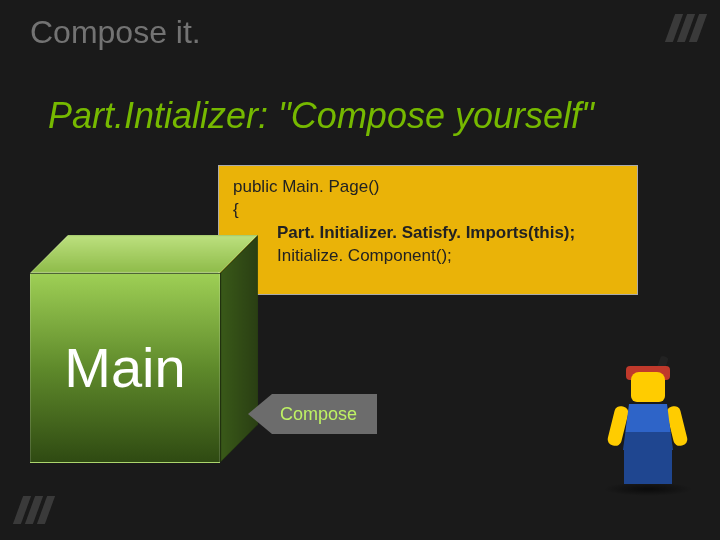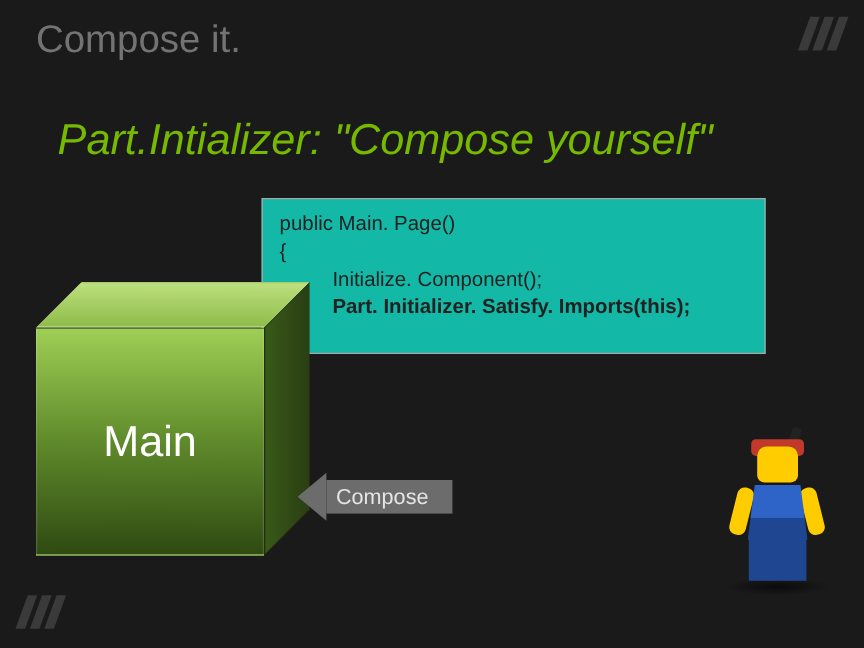--- a/index.html
+++ b/index.html
@@ -47,7 +47,7 @@
     left: 218px;
     width: 420px;
     height: 130px;
-    background: #14b8a6;
+    background: #eab308;
     border: 1px solid #aaa;
     padding: 10px 14px;
     font-family: "Segoe UI", Arial, sans-serif;

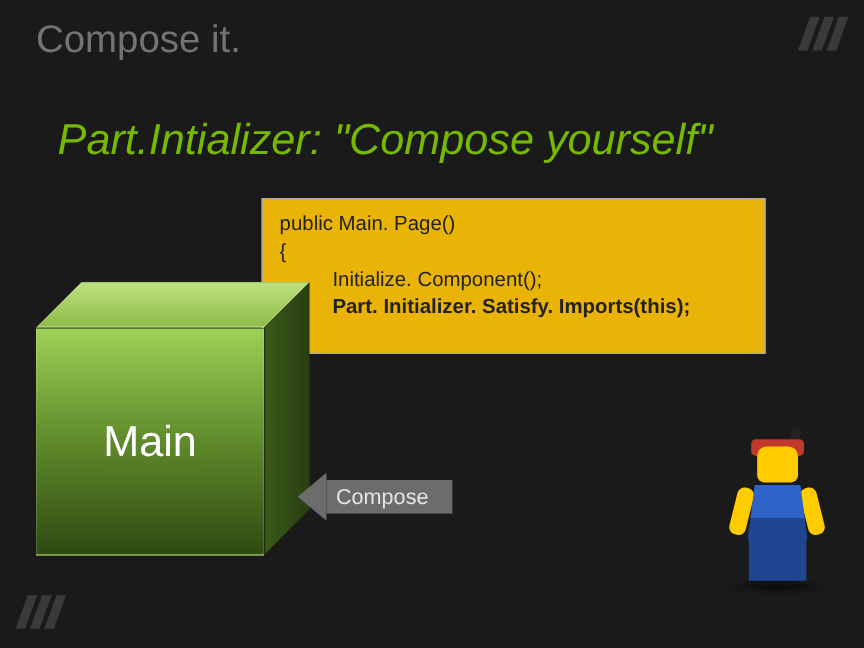--- a/index.html
+++ b/index.html
@@ -223,8 +223,8 @@
 <div class="code-box">
   <div>public Main. Page()</div>
   <div>{</div>
+  <span class="code-indent code-bold">Part. Initializer. Satisfy. Imports(this);</span>
   <span class="code-indent">Initialize. Component();</span>
-  <span class="code-indent code-bold">Part. Initializer. Satisfy. Imports(this);</span>
   <div>}</div>
 </div>
 

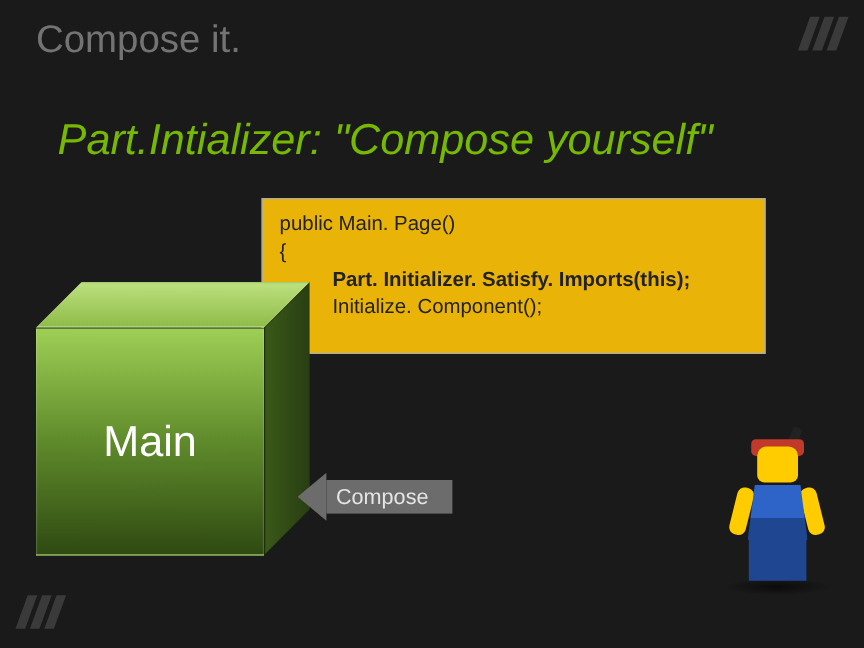--- a/index.html
+++ b/index.html
@@ -102,7 +102,7 @@
   }
   .cube-label {
     color: #fff;
-    font-size: 36px;
+    font-size: 56px;
     font-weight: 400;
     text-align: center;
     line-height: 1.05;

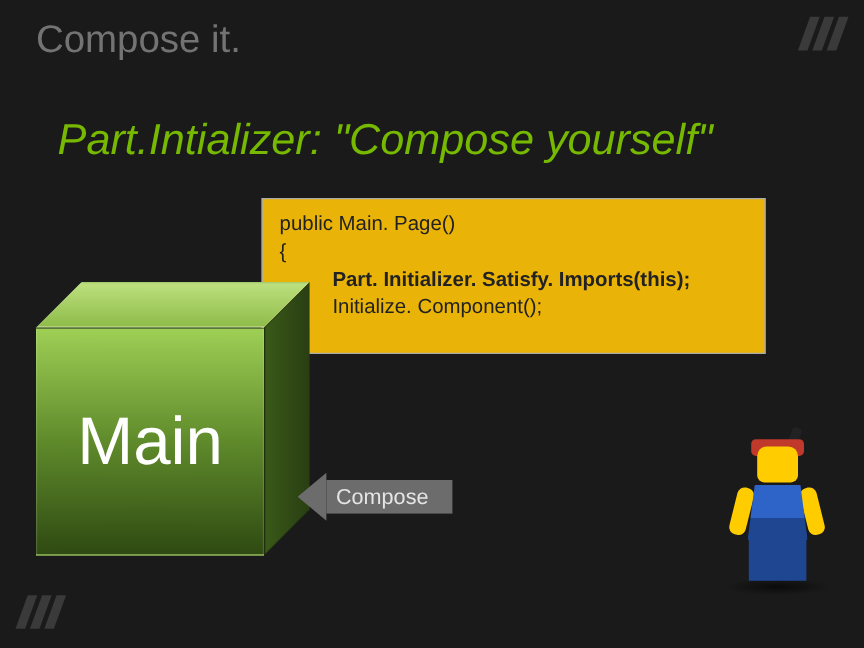--- a/index.html
+++ b/index.html
@@ -122,11 +122,11 @@
   }
   .arrow-body {
     background: #6c6c6c;
-    height: 28px;
+    height: 40px;
     padding: 0 20px 0 8px;
     display: flex;
     align-items: center;
-    color: #e5e5e5;
+    color: #bef264;
     font-size: 18px;
   }
   .lego-figure {

